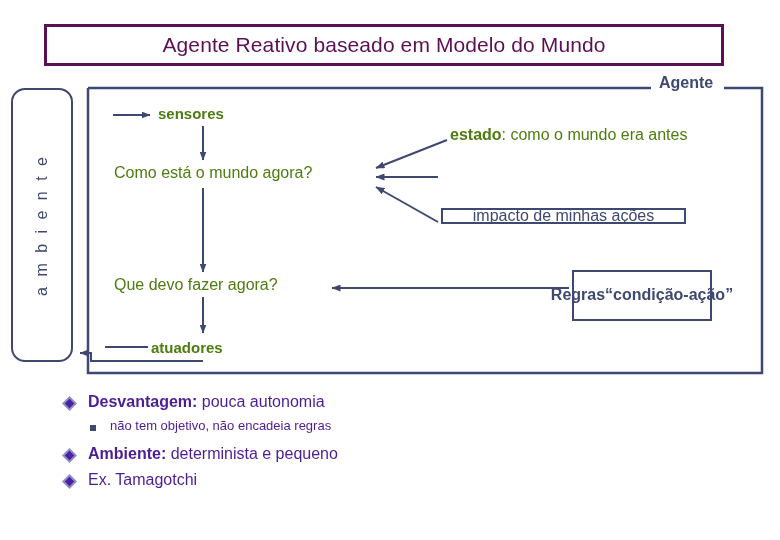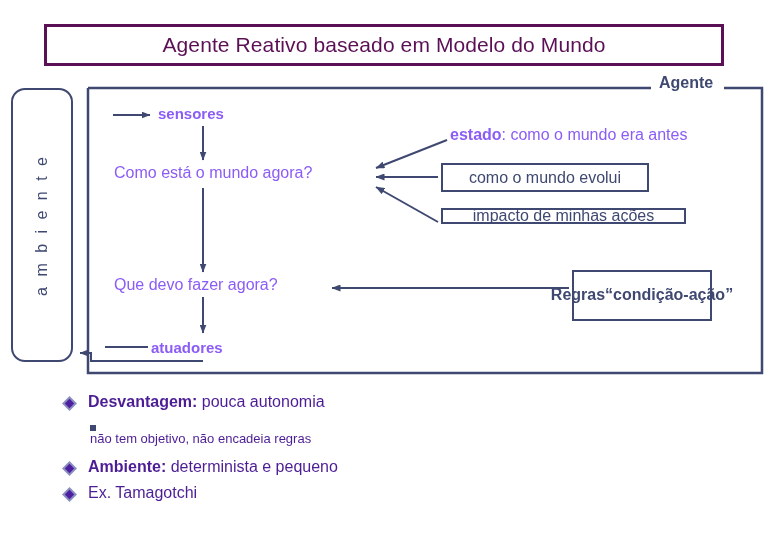--- a/index.html
+++ b/index.html
@@ -97,7 +97,7 @@
   
   .node-text {
     position: absolute;
-    color: #8b5cf6;
+    color: #4d7c0f;
     white-space: nowrap;
     z-index: 5;
   }

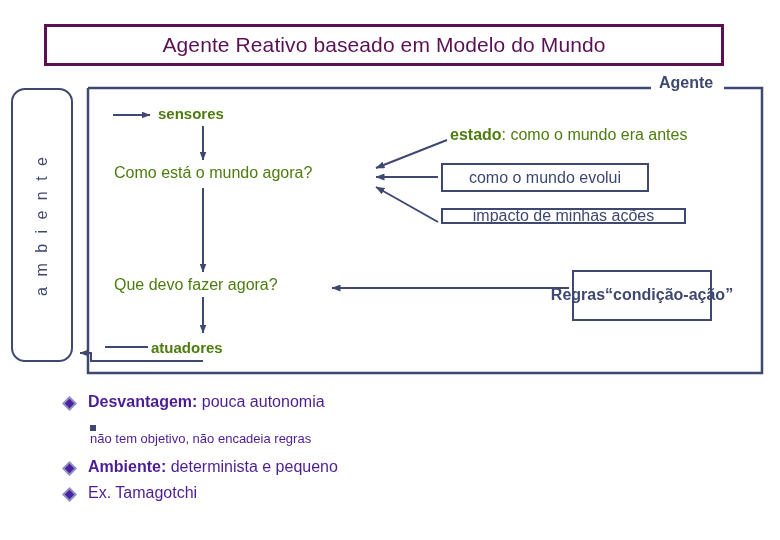--- a/index.html
+++ b/index.html
@@ -269,9 +269,6 @@
     <span class="bold">estado</span><span>: como o mundo era antes</span>
   </div>
 
-  <div class="boxed" id="box-evolui">
-    <span>como o mundo evolui</span>
-  </div>
 
   <div class="boxed" id="box-impacto">
     <span>impacto de minhas ações</span>

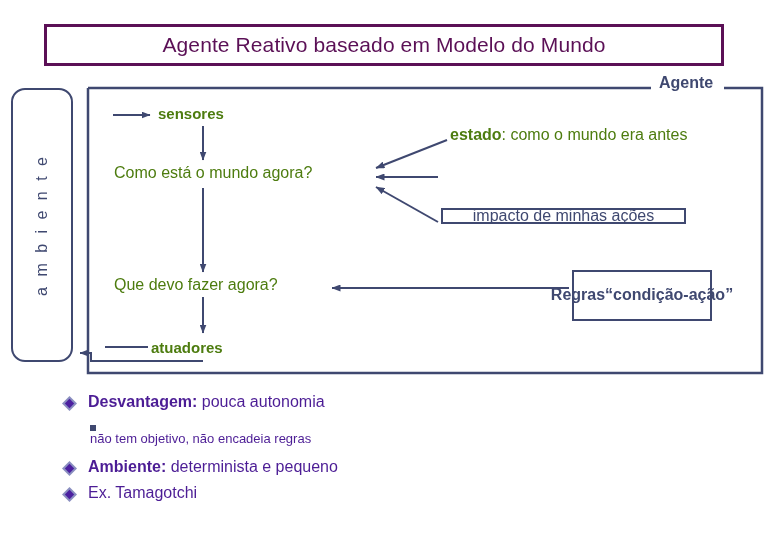--- a/index.html
+++ b/index.html
@@ -174,7 +174,7 @@
     margin-bottom: 6px;
   }
   .bullet-row.level-1 { margin-left: 0px; }
-  .bullet-row.level-2 { margin-left: 28px; margin-top: 2px; margin-bottom: 10px; flex-direction: column; }
+  .bullet-row.level-2 { margin-left: 28px; margin-top: 2px; margin-bottom: 10px; }
 
   .diamond-icon {
     width: 15px;

